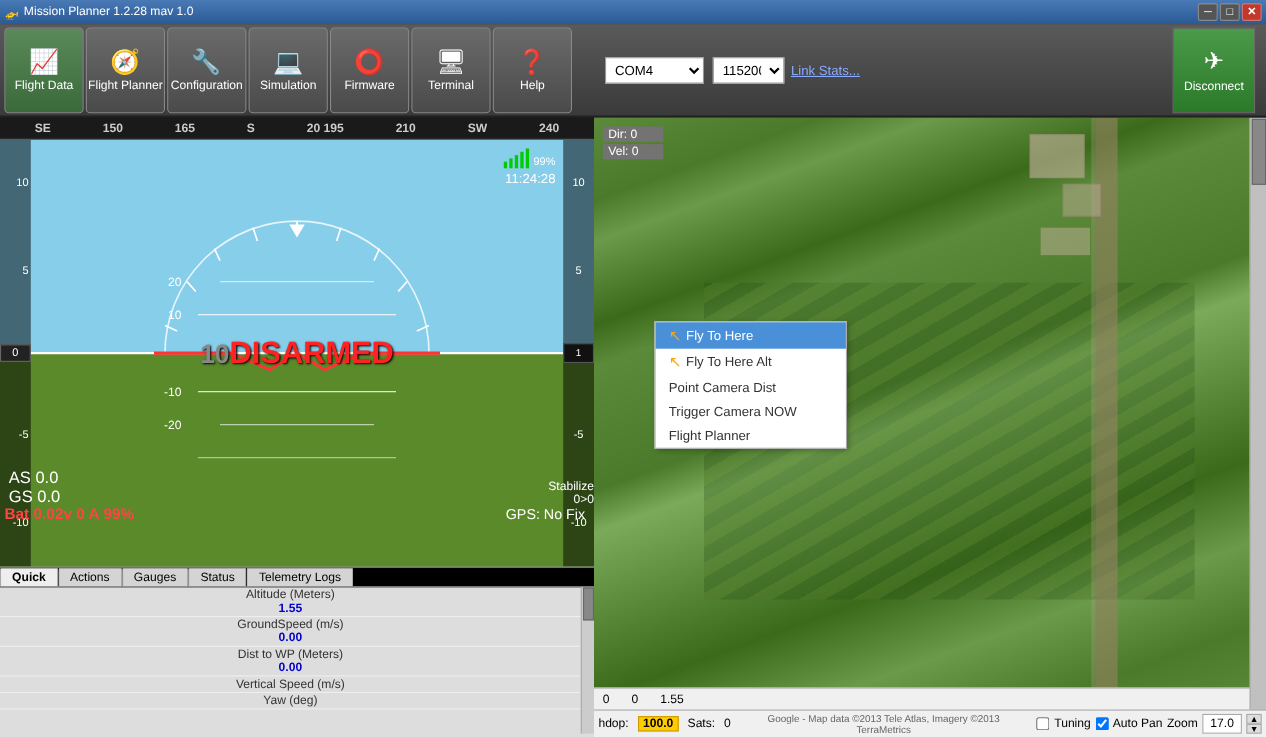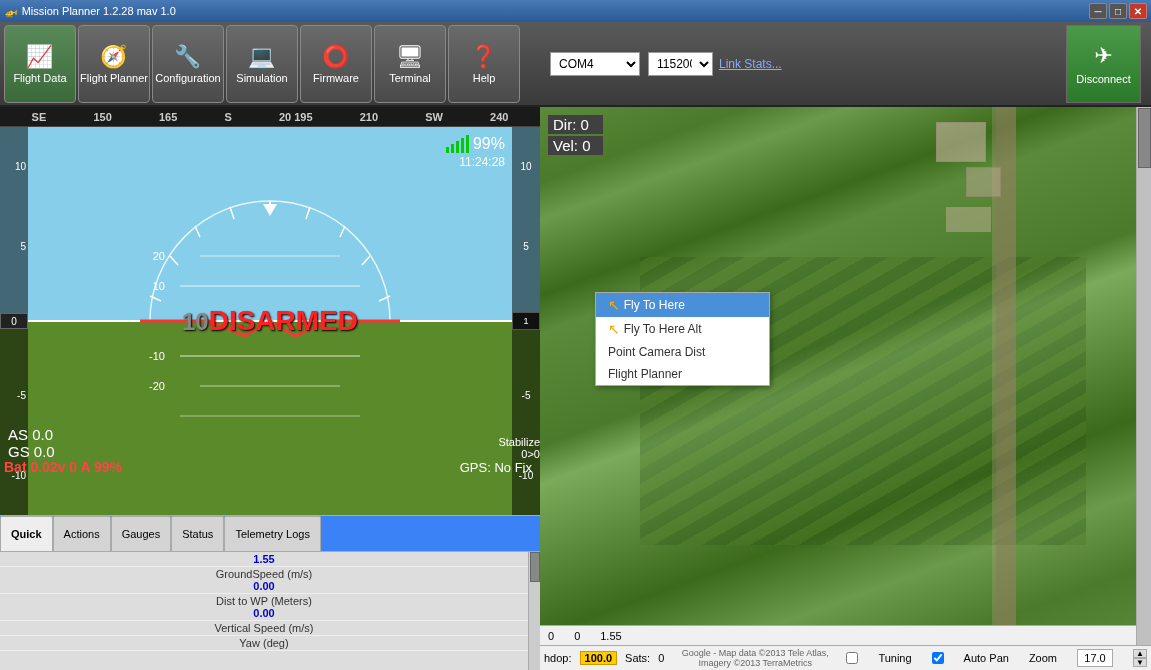--- a/index.html
+++ b/index.html
@@ -358,9 +358,9 @@
       gap: 2px;
     }
     .dir-vel-item {
-      background: #404040;
-      color: white;
-      font-size: 15px;
+      background: #737373;
+      color: white;
+      font-size: 11px;
       padding: 1px 5px;
       min-width: 55px;
     }

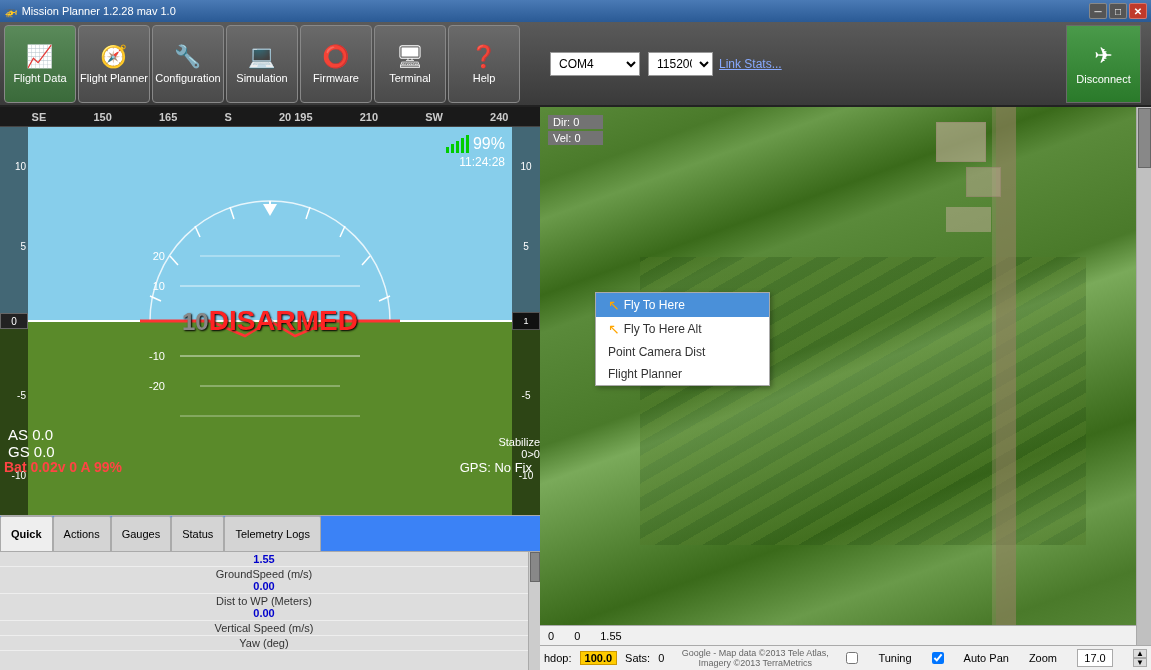--- a/index.html
+++ b/index.html
@@ -569,7 +569,7 @@
           <div style="width:3px; height:12px; background:#00cc00;"></div>
           <div style="width:3px; height:15px; background:#00cc00;"></div>
           <div style="width:3px; height:18px; background:#00cc00;"></div>
-          <span style="color:white; font-size:16px; margin-left:2px;">99%</span>
+          <span style="color:white; font-size:10px; margin-left:2px;">99%</span>
         </div>
         <div>11:24:28</div>
       </div>

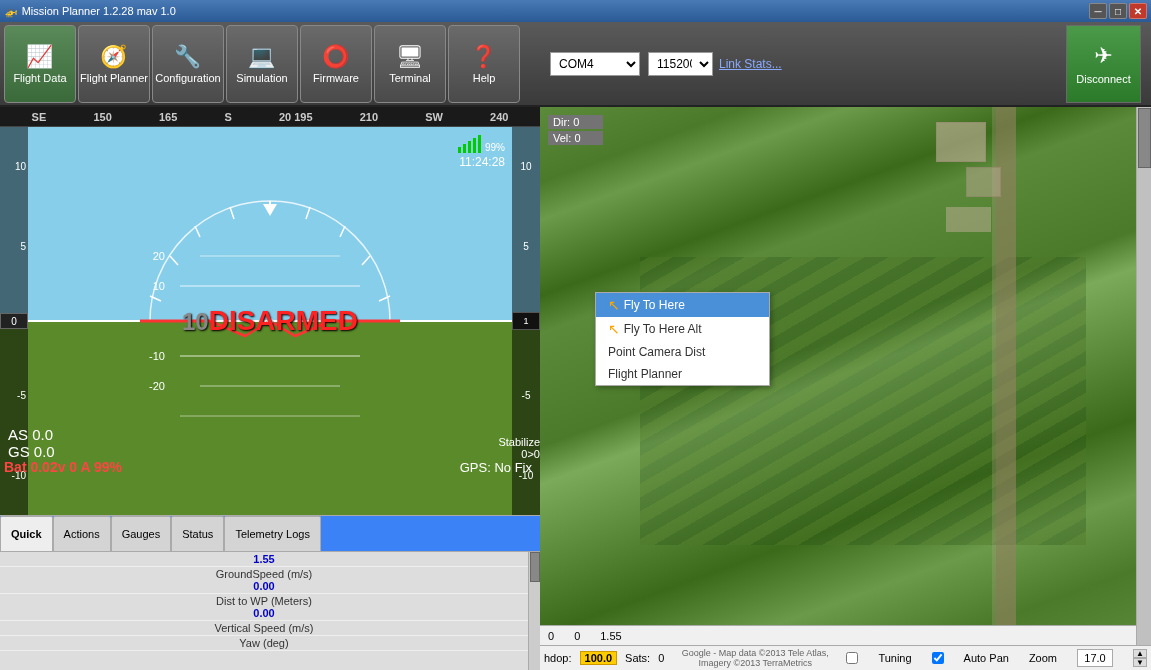--- a/index.html
+++ b/index.html
@@ -690,6 +690,9 @@
         <span>Point Camera Dist</span>
       </div>
       <div class="context-menu-item">
+        <span>Trigger Camera NOW</span>
+      </div>
+      <div class="context-menu-item">
         <span>Flight Planner</span>
       </div>
     </div>

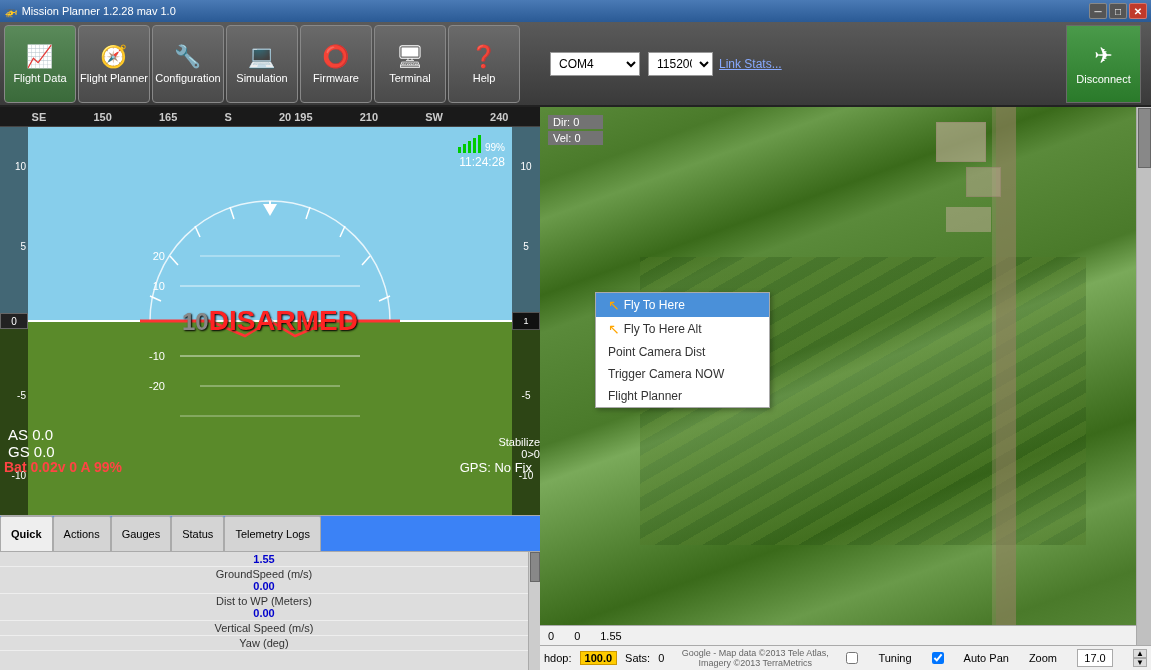--- a/index.html
+++ b/index.html
@@ -203,9 +203,9 @@
     }
     .tabs-bar {
       display: flex;
-      background: #3b82f6;
+      background: #000000;
       border-bottom: 1px solid #aaa;
-      height: 36px;
+      height: 18px;
     }
     .tab {
       padding: 2px 10px;

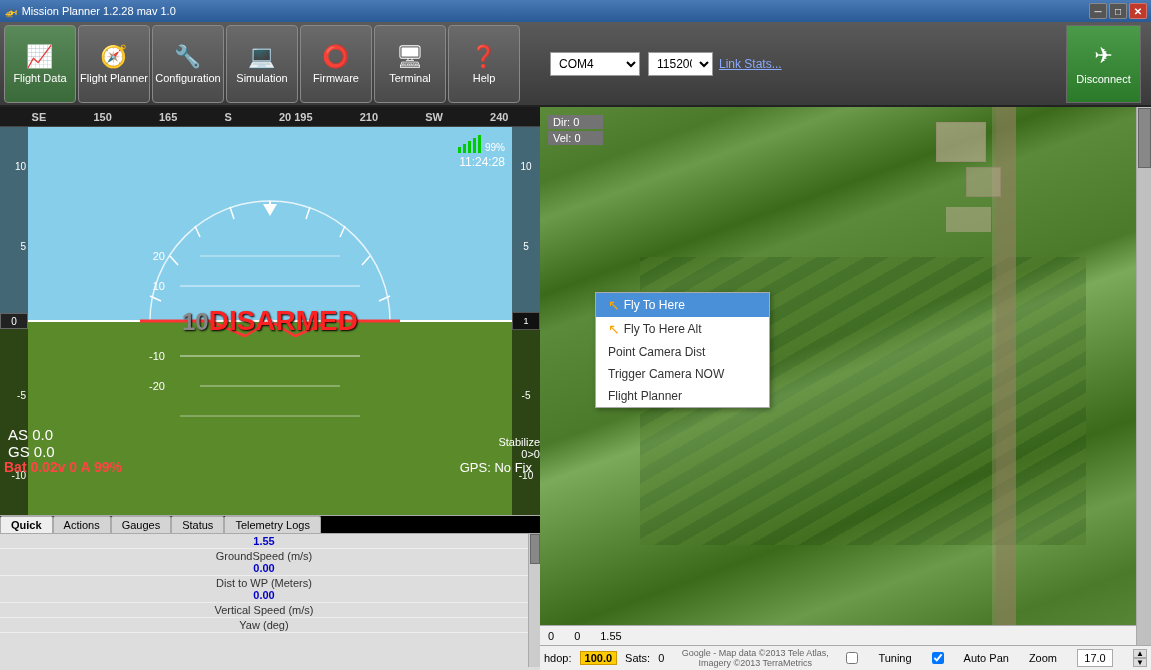--- a/index.html
+++ b/index.html
@@ -604,6 +604,7 @@
       <div style="display:flex; height:133px;">
         <div class="data-rows-area" style="overflow-y:hidden; flex:1;">
           <div class="data-row">
+            <div class="data-label">Altitude (Meters)</div>
             <div class="data-value">1.55</div>
           </div>
           <div class="data-row">

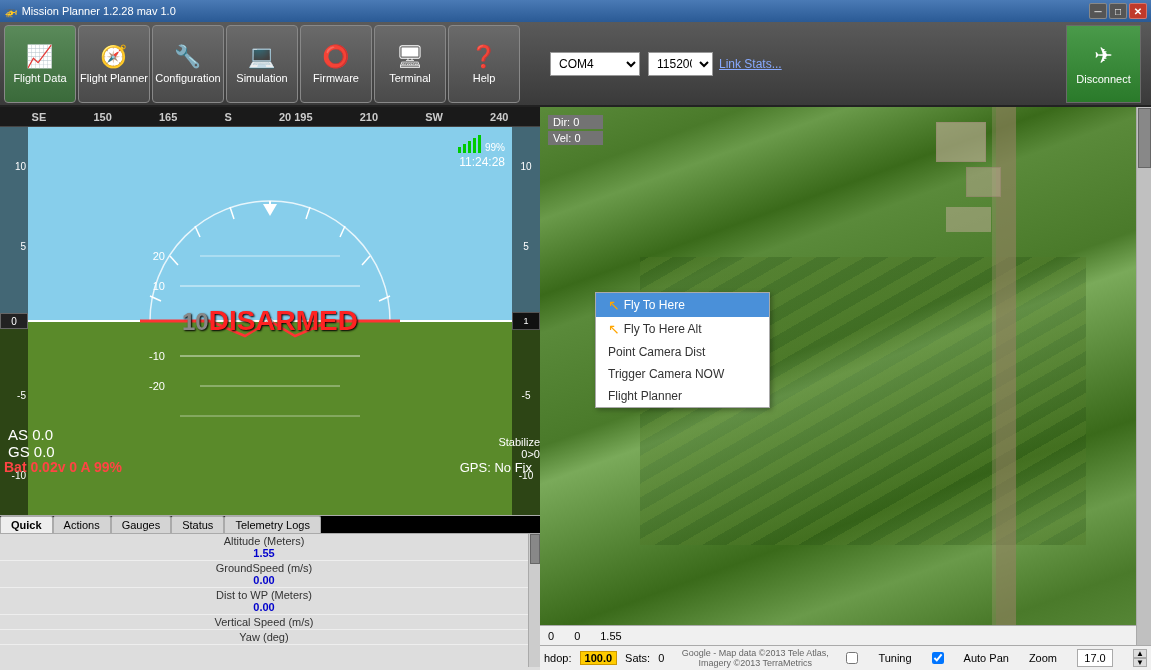--- a/index.html
+++ b/index.html
@@ -326,7 +326,7 @@
     .map-controls {
       display: flex;
       align-items: center;
-      gap: 20px;
+      gap: 4px;
     }
     .map-checkbox { width: 12px; height: 12px; }
     .zoom-input {

